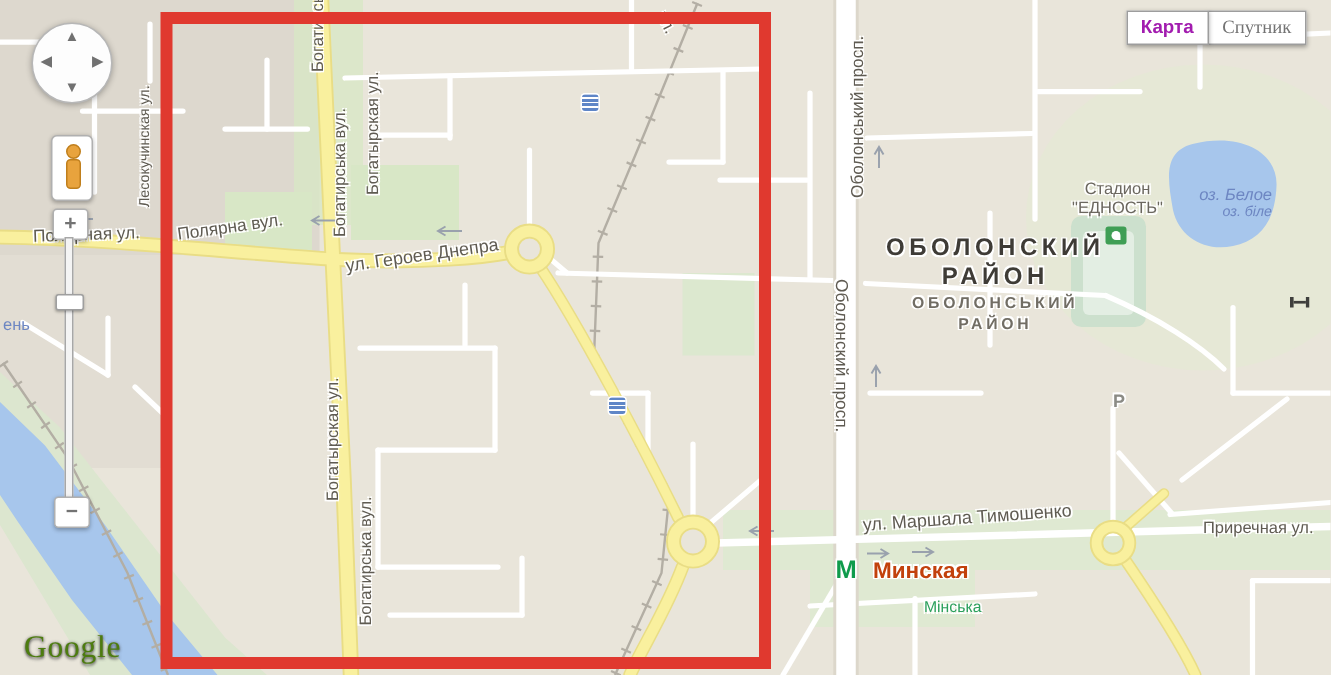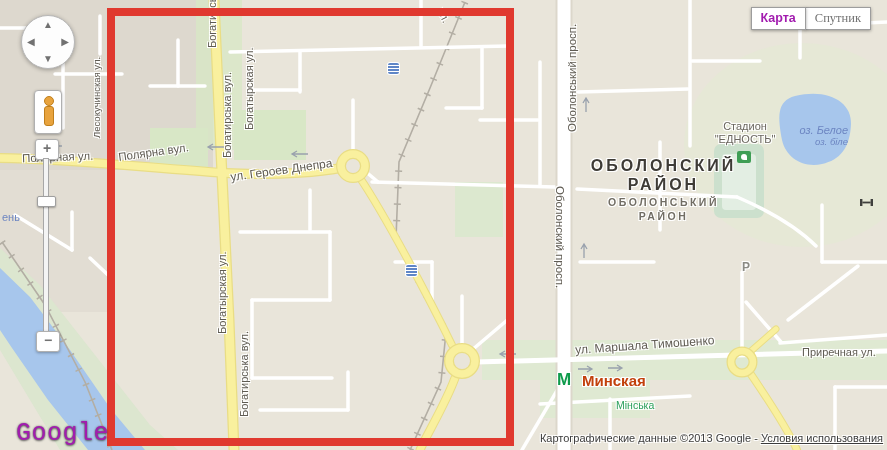--- a/index.html
+++ b/index.html
@@ -86,8 +86,8 @@
   .mt-sat{color:#737373;margin-left:-1px;font-family:Liberation Serif, serif;}
 
   
-  .glogo{left:16px;top:419px;z-index:5;font-family:Liberation Mono, monospace;
-         font-size:25px;color:#a21caf;letter-spacing:.5px;
+  .glogo{left:16px;top:419px;z-index:5;font-family:Liberation Serif, serif;
+         font-size:21px;color:#4d7c0f;letter-spacing:.5px;
          text-shadow:0 1px 2px rgba(70,70,70,.8),0 0 2px rgba(90,90,90,.7);}
   .attrib{right:4px;top:432px;z-index:5;font-size:11px;color:#3c3c3c;white-space:pre;
           text-shadow:-1px -1px 0 #fff,1px -1px 0 #fff,-1px 1px 0 #fff,1px 1px 0 #fff;}

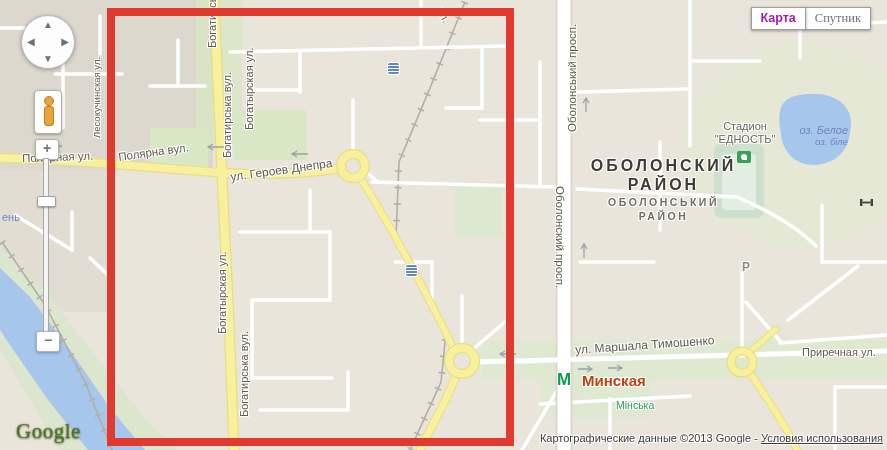--- a/index.html
+++ b/index.html
@@ -295,7 +295,6 @@
   </div>
 
   <div class="ctl glogo">Google</div>
-  <div class="ctl attrib"><span>Картографические данные ©2013 Google - </span><a>Условия использования</a></div>
 
 </div>
 

